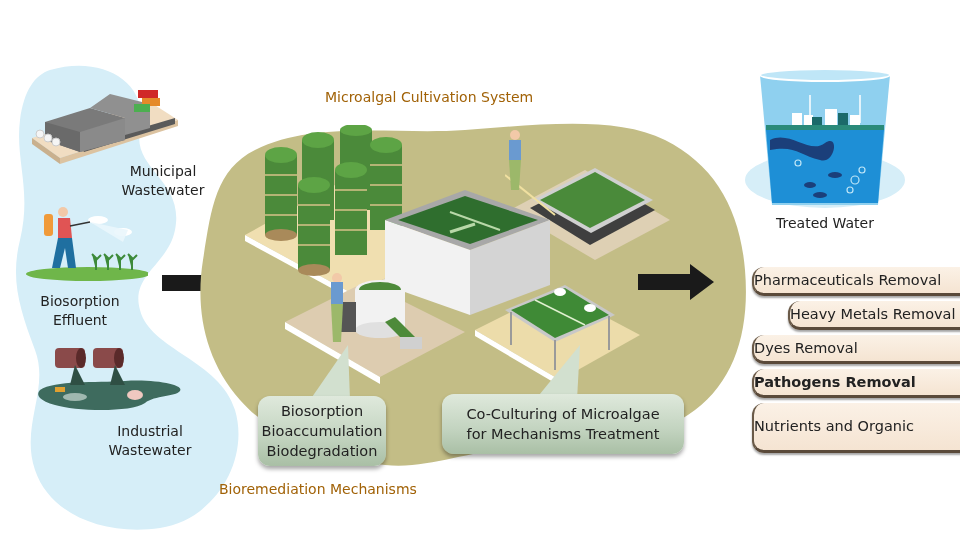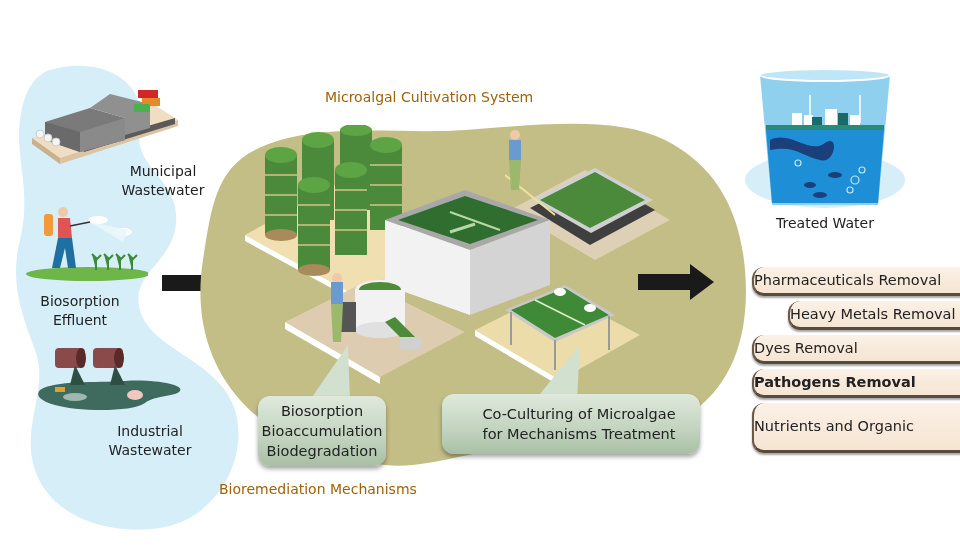--- a/index.html
+++ b/index.html
@@ -213,7 +213,7 @@
   <div>Bioaccumulation</div>
   <div>Biodegradation</div>
 </div>
-<div class="bubble" style="left:442px;top:394px;width:242px;height:60px;padding-left:16px;">
+<div class="bubble" style="left:442px;top:394px;width:242px;height:60px;">
   <div>Co-Culturing of Microalgae</div>
   <div>for Mechanisms Treatment</div>
 </div>

